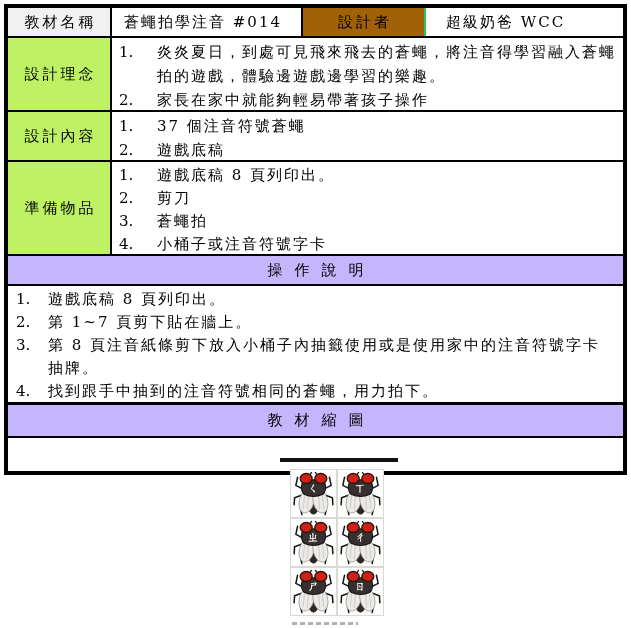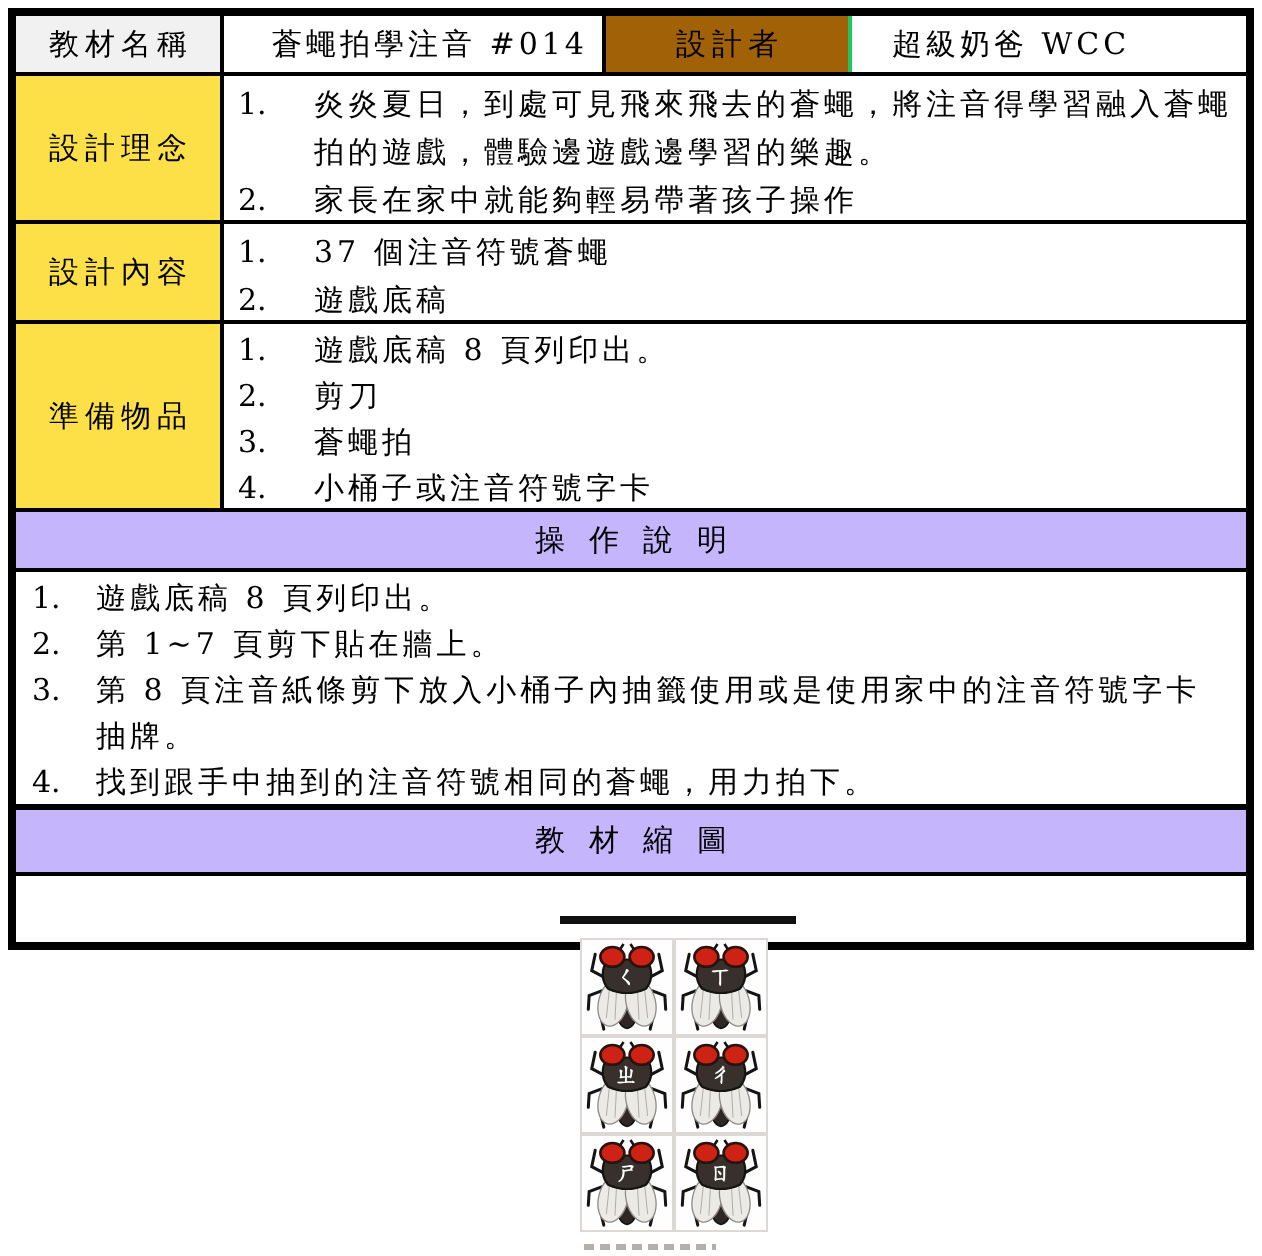--- a/index.html
+++ b/index.html
@@ -33,7 +33,7 @@
   }
   .t-name-value {
     width: 191px; flex: 0 0 191px; border-right: 2px solid #000;
-    display: flex; align-items: center; padding-left: 24px;
+    display: flex; align-items: center; padding-left: 12px;
     font-size: 15px; letter-spacing: 2px;
   }
   .t-designer-label {

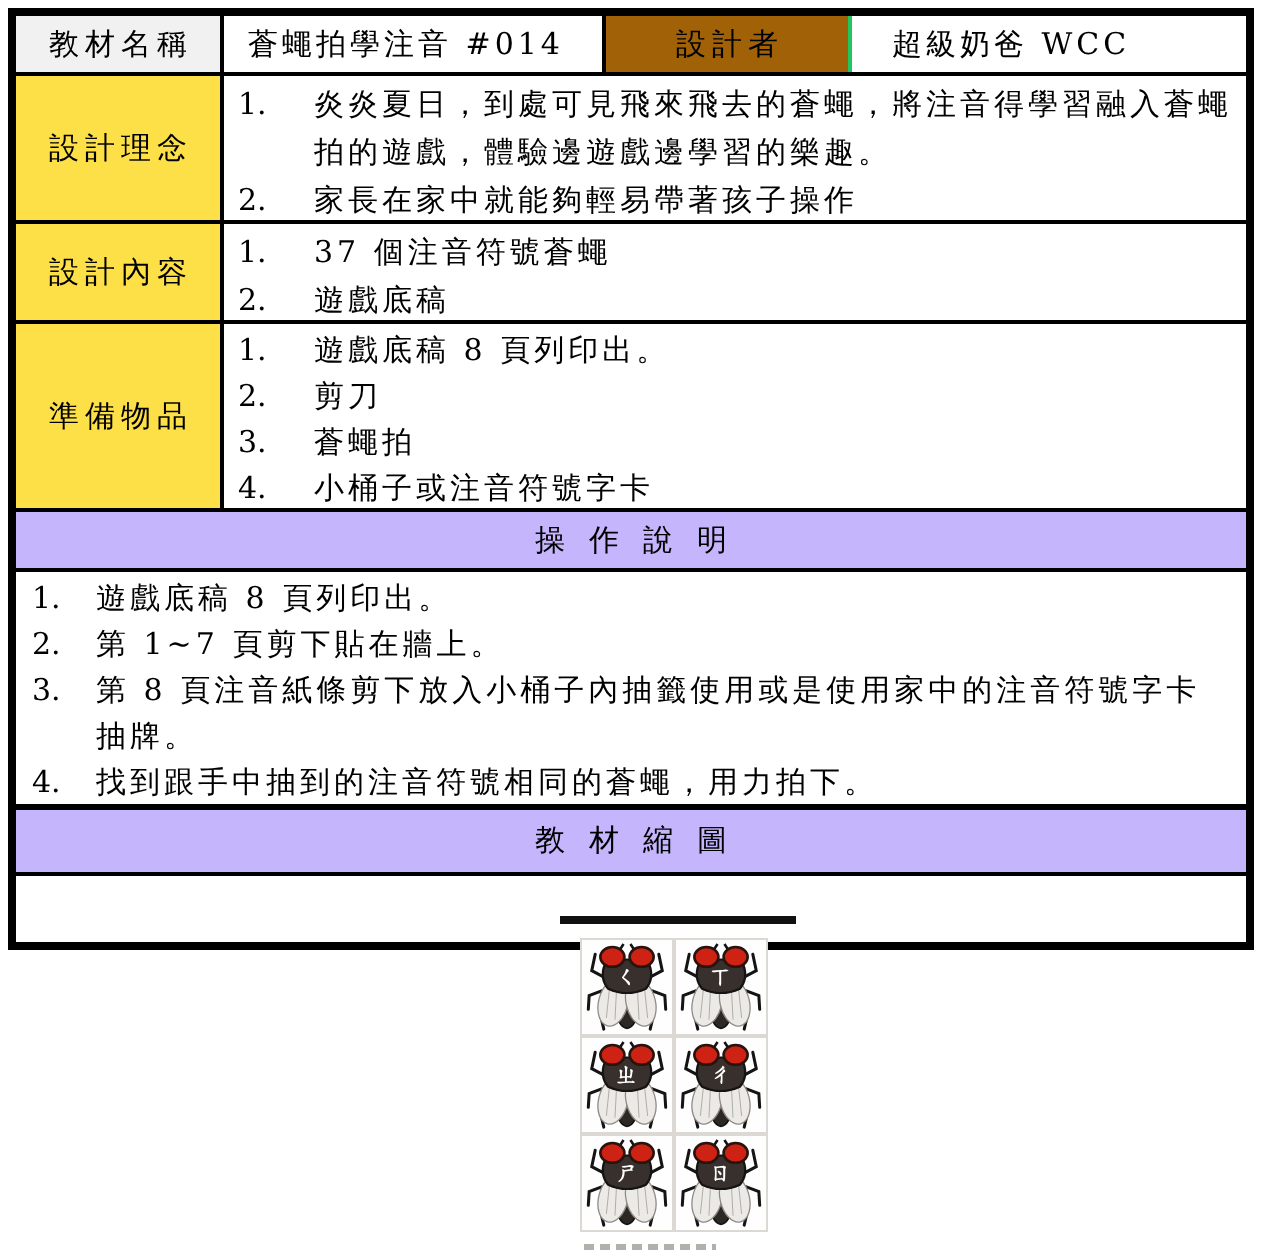--- a/index.html
+++ b/index.html
@@ -17,7 +17,7 @@
   .row { display: flex; border-bottom: 2px solid #000; }
   .label-cell {
     width: 104px; flex: 0 0 104px;
-    background: #fde047;
+    background: #bef264;
     border-right: 2px solid #000;
     display: flex; align-items: center; justify-content: center;
     font-size: 15px; letter-spacing: 3px; text-indent: 3px;

